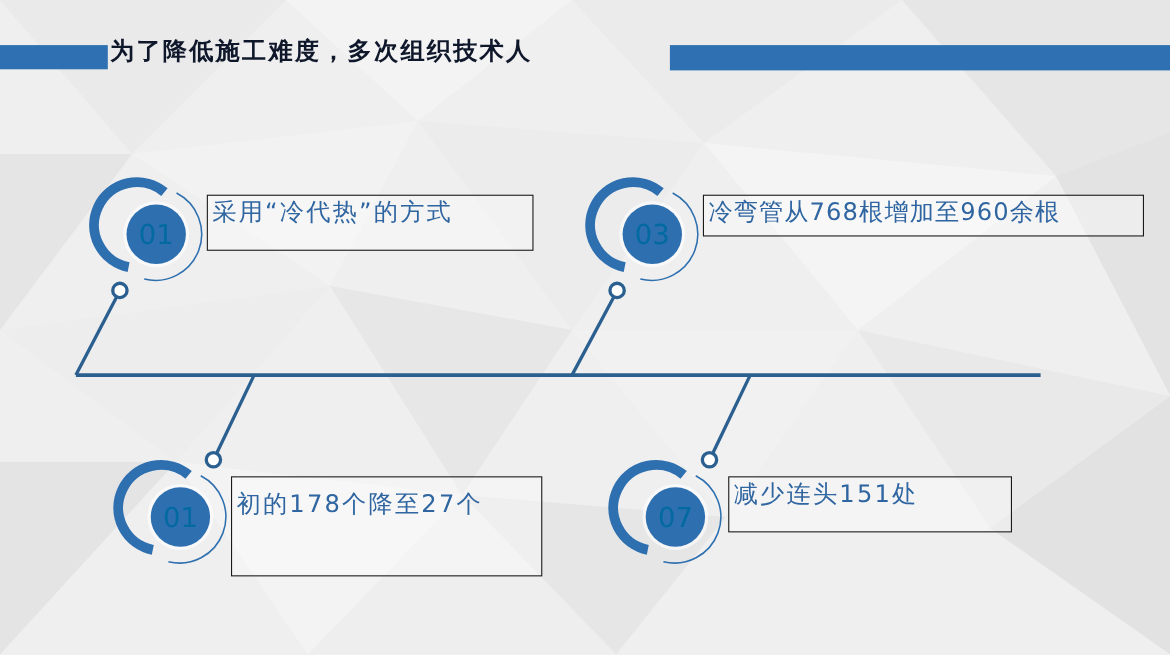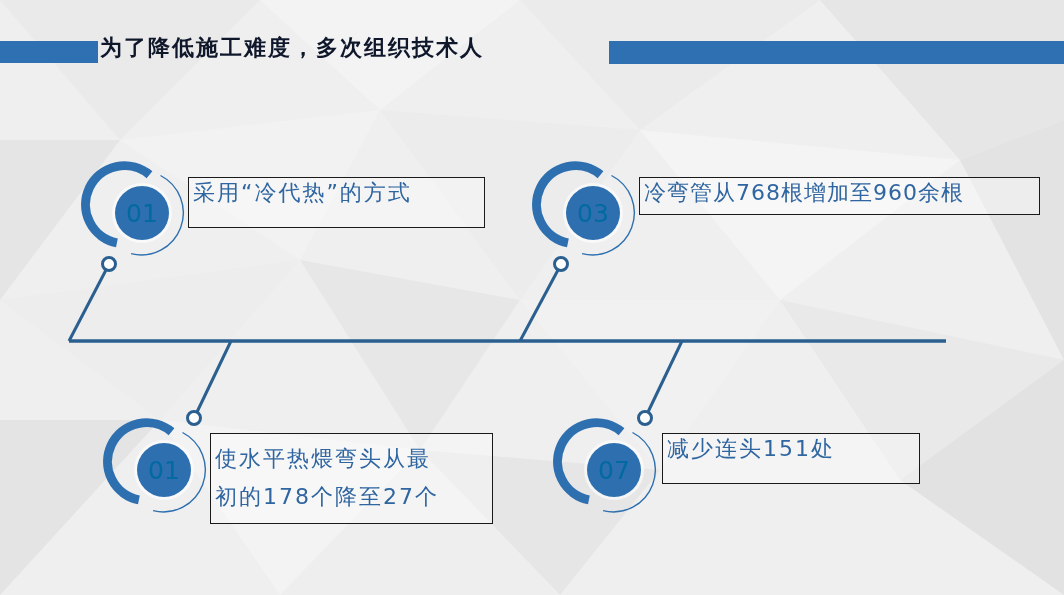--- a/index.html
+++ b/index.html
@@ -103,7 +103,6 @@
   <span>采用“冷代热”的方式</span>
 </div>
 <div class="box multi" style="left:210px;top:433px;width:283px;height:91px;padding-top:6px;">
-  <div>使水平热煨弯头从最</div>
   <div>初的178个降至27个</div>
 </div>
 <div class="box" style="left:639px;top:177px;width:401px;height:38px;letter-spacing:1px;">

